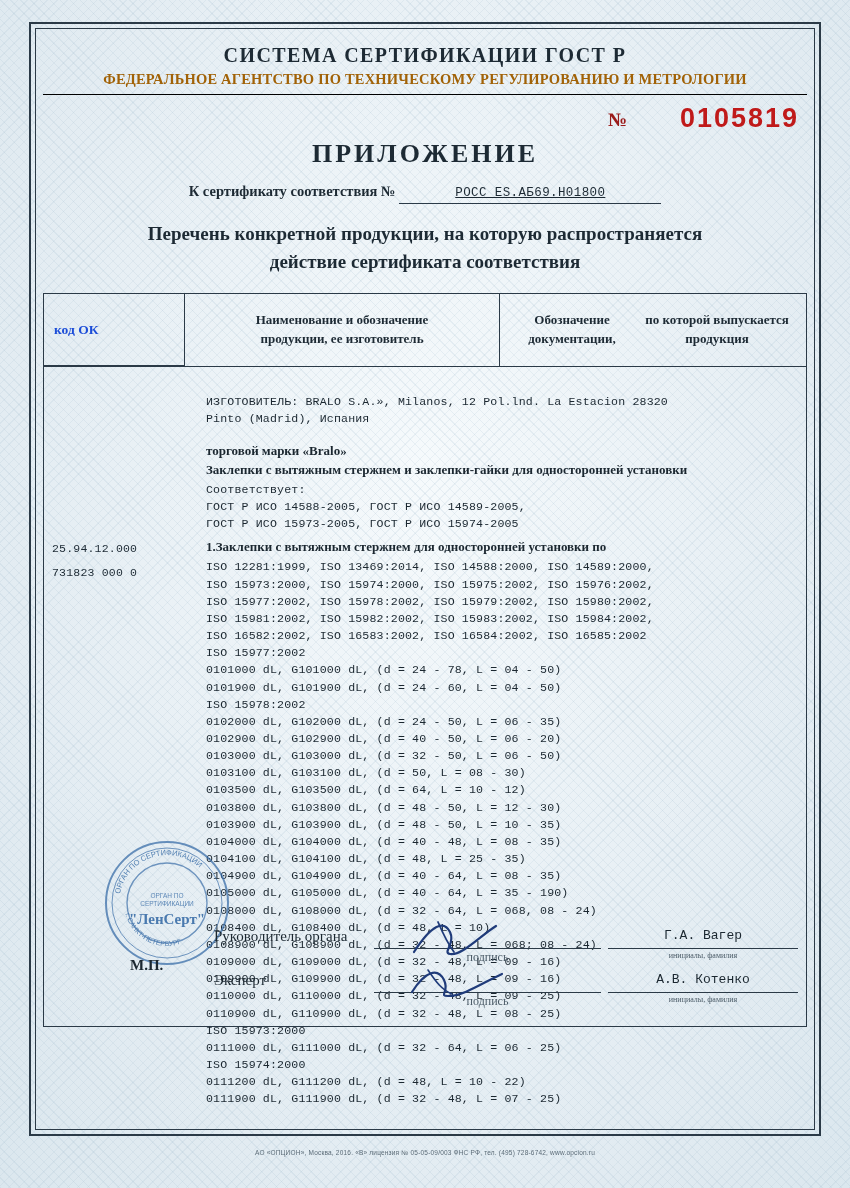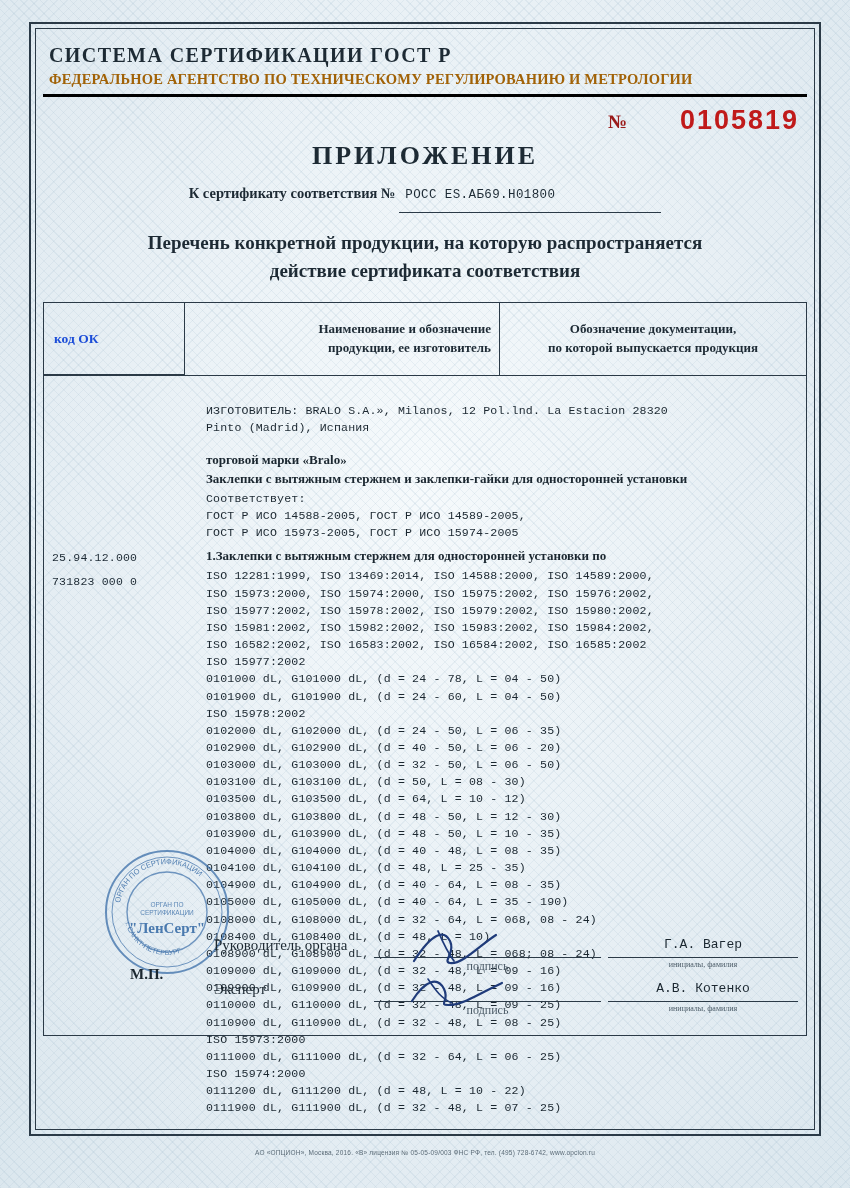--- a/index.html
+++ b/index.html
@@ -76,8 +76,9 @@
 
   
   .hdr-box {
-    border-bottom: 3px solid #000000;
+    border-bottom: 1px solid #000000;
     padding: 8px 6px 6px 6px;
+    text-align: center;
   }
   .hdr-line1 {
     font-size: 20px;

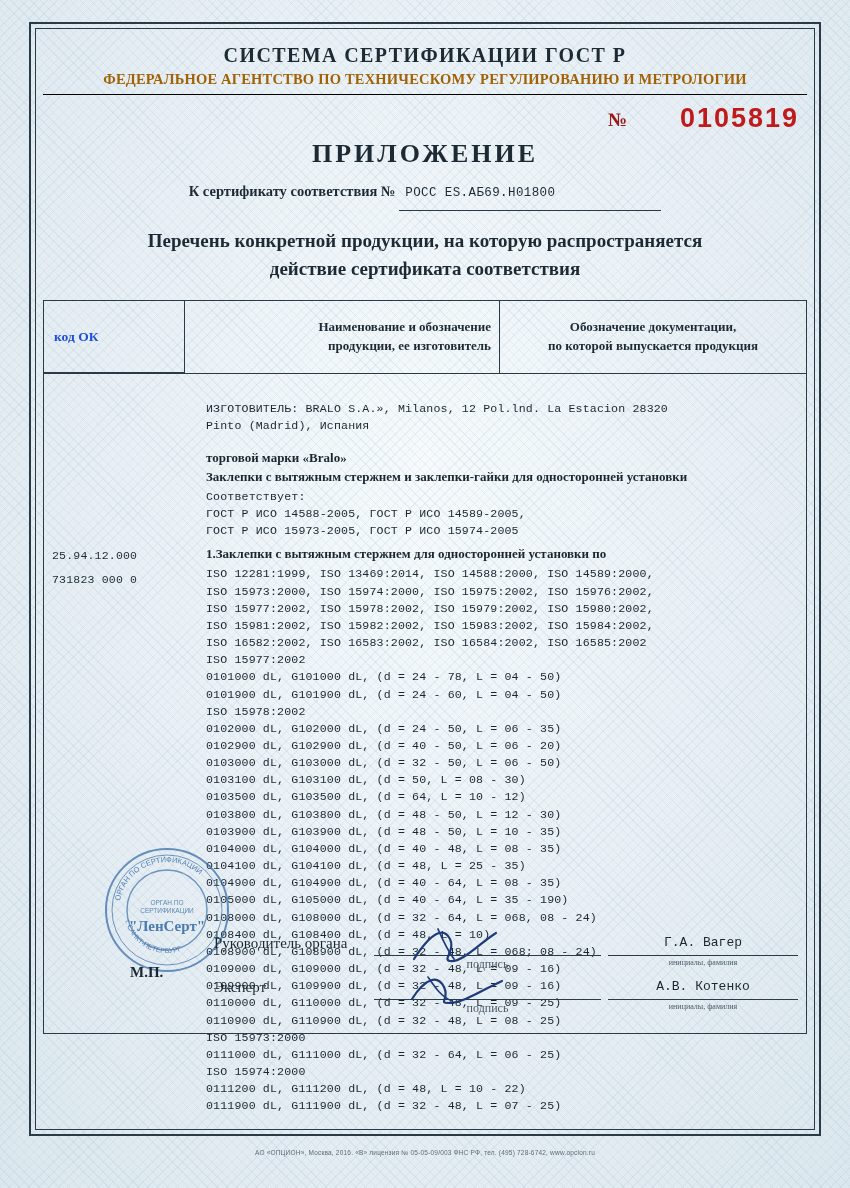--- a/index.html
+++ b/index.html
@@ -137,11 +137,12 @@
     display: inline-block;
     min-width: 250px;
     border-bottom: 1px solid #2b3a47;
-    text-align: left;
+    text-align: center;
     font-family: "Liberation Mono", monospace;
     font-size: 12.5px;
-    padding: 0 6px 10px 6px;
+    padding: 0 6px 3px 6px;
     letter-spacing: 0.4px;
+    text-decoration: underline;
   }
 
   .subtitle {

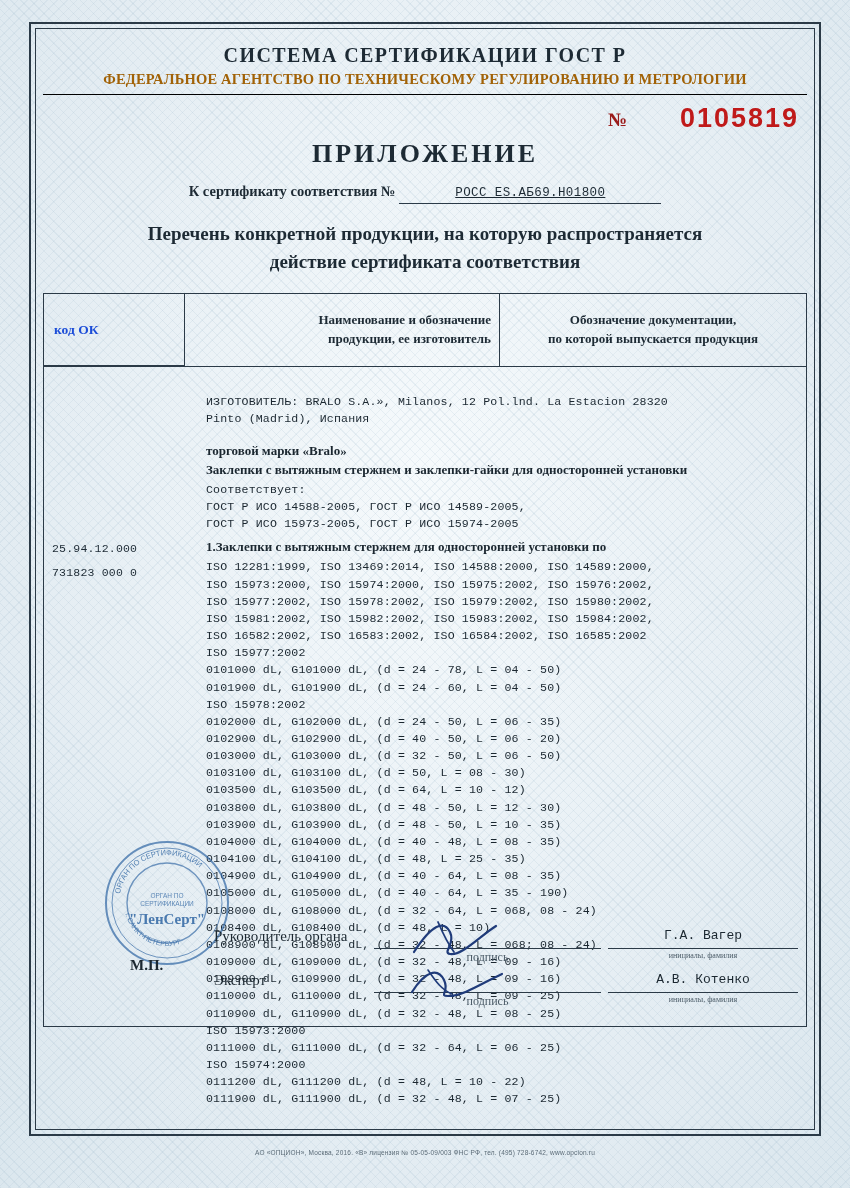--- a/index.html
+++ b/index.html
@@ -186,7 +186,7 @@
     border-right: 1px solid #2b3a47;
     display: flex;
     flex-direction: column;
-    align-items: flex-end;
+    align-items: center;
     justify-content: center;
     text-align: center;
     font-size: 13px;

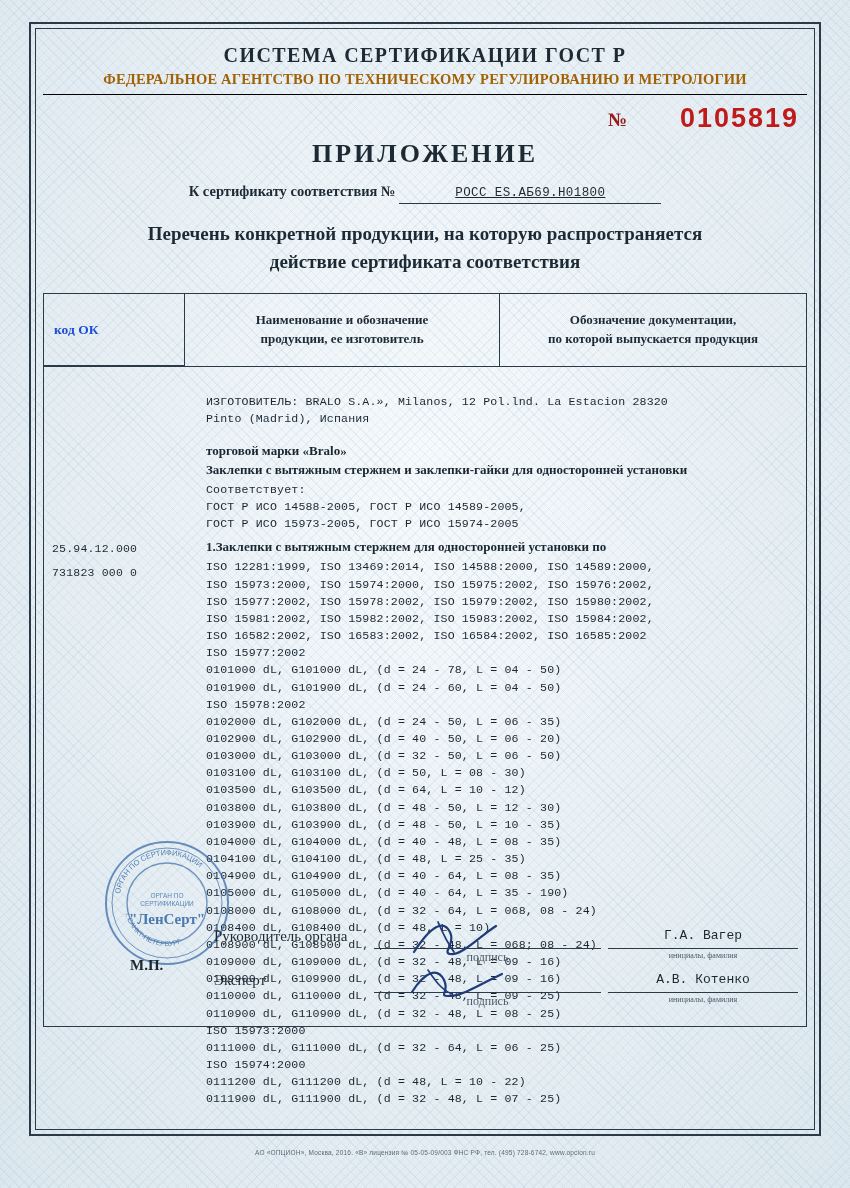--- a/index.html
+++ b/index.html
@@ -198,7 +198,7 @@
   .col-doc {
     width: 290px;
     display: flex;
-    flex-direction: column;
+    flex-direction: row;
     align-items: center;
     justify-content: center;
     text-align: center;

